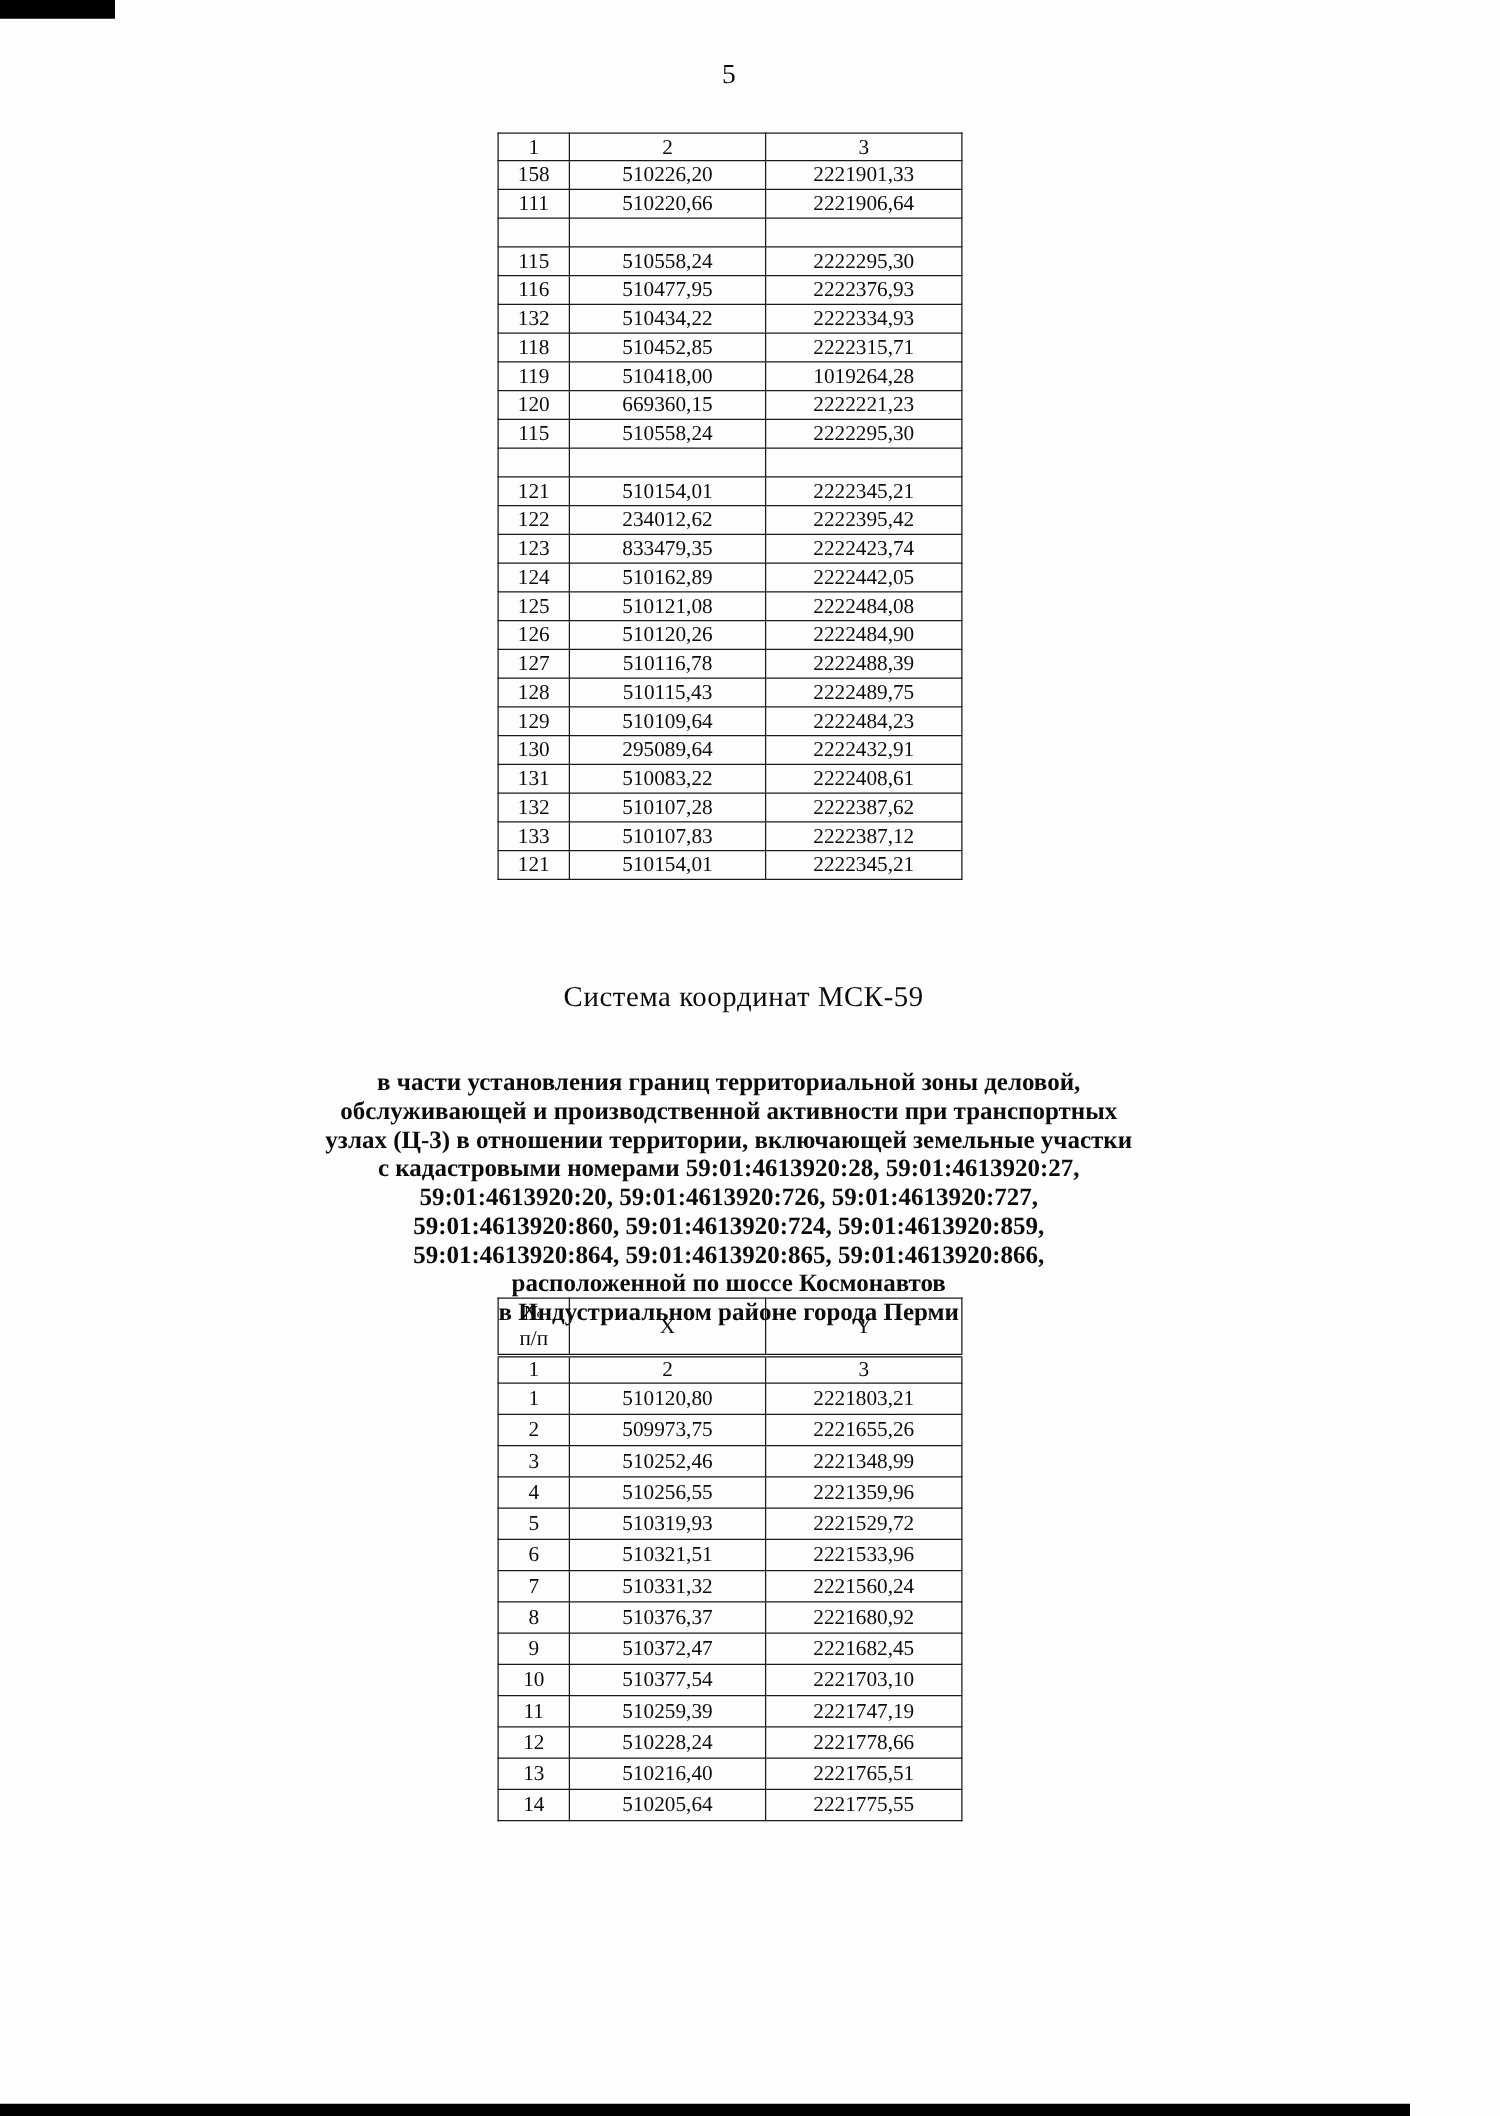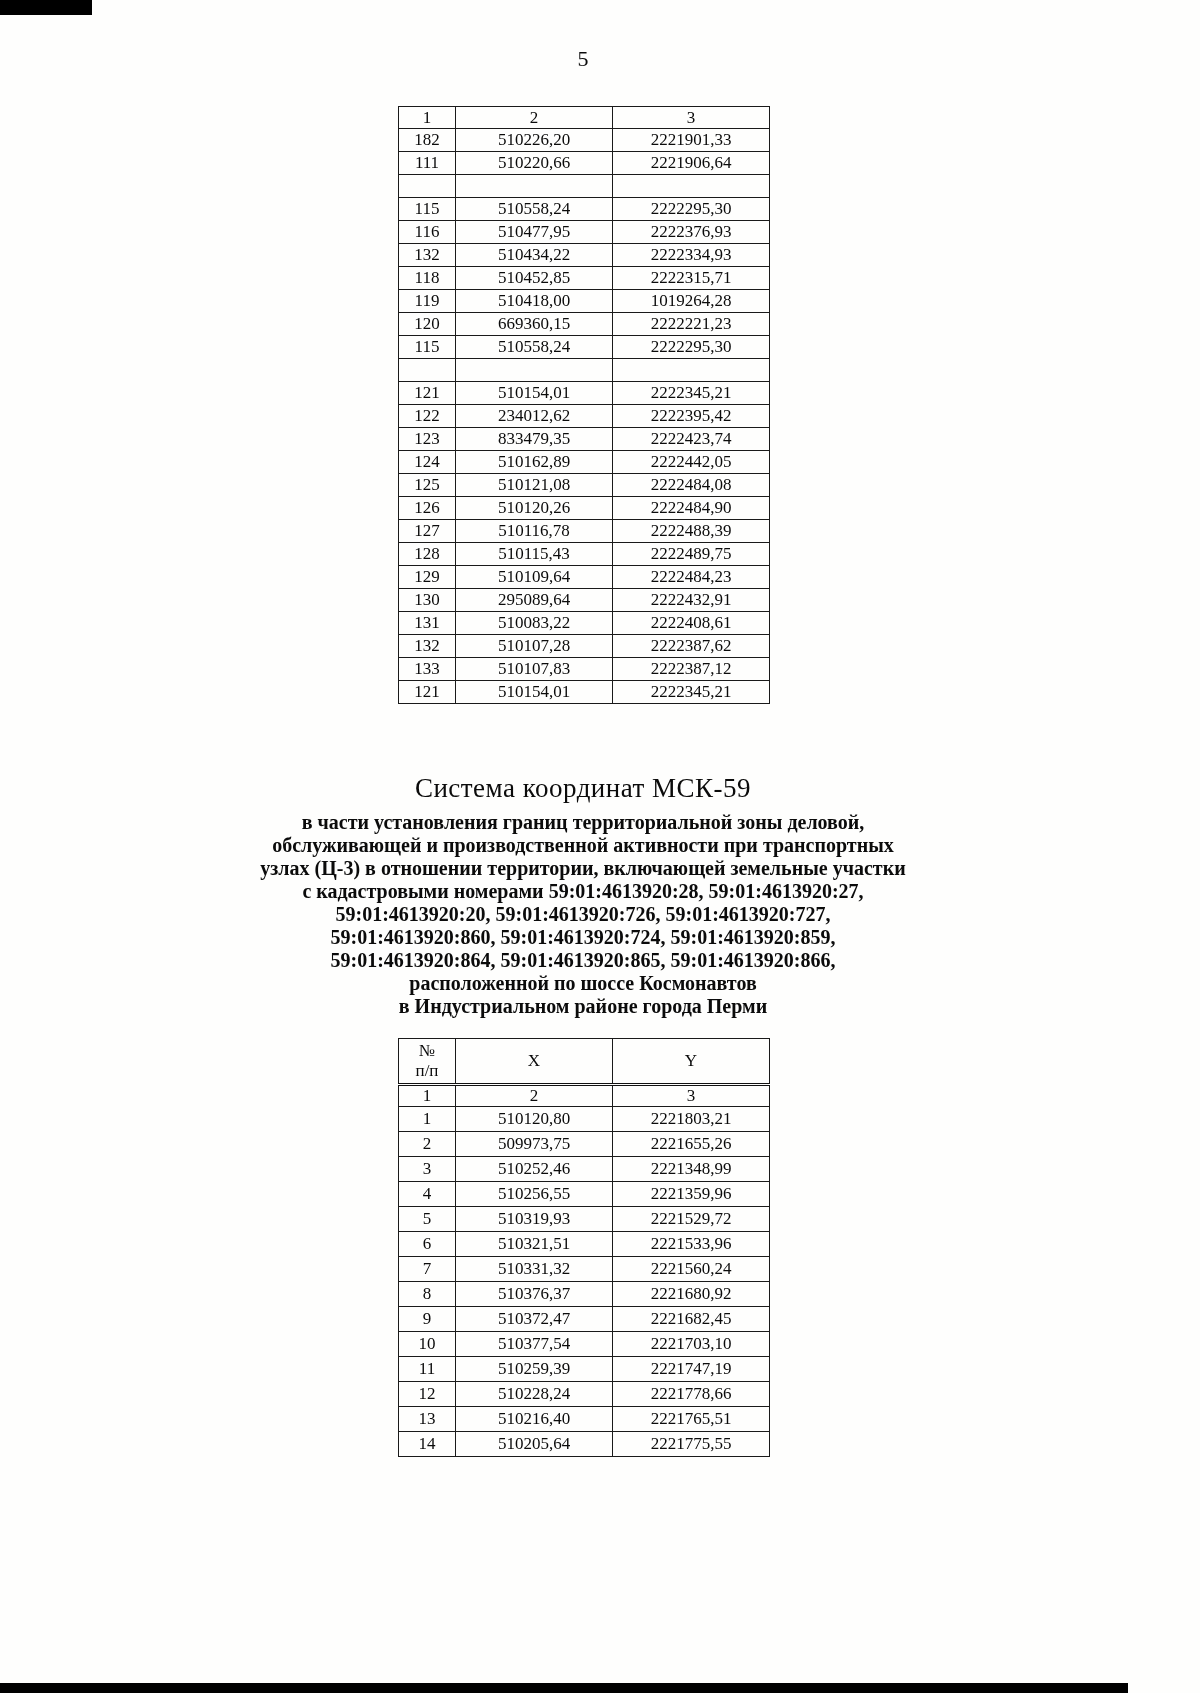--- a/index.html
+++ b/index.html
@@ -93,7 +93,7 @@
     </thead>
     <tbody>
         <tr>
-          <td>182</td>
+          <td>158</td>
           <td>510226,20</td>
           <td>2221901,33</td>
         </tr>

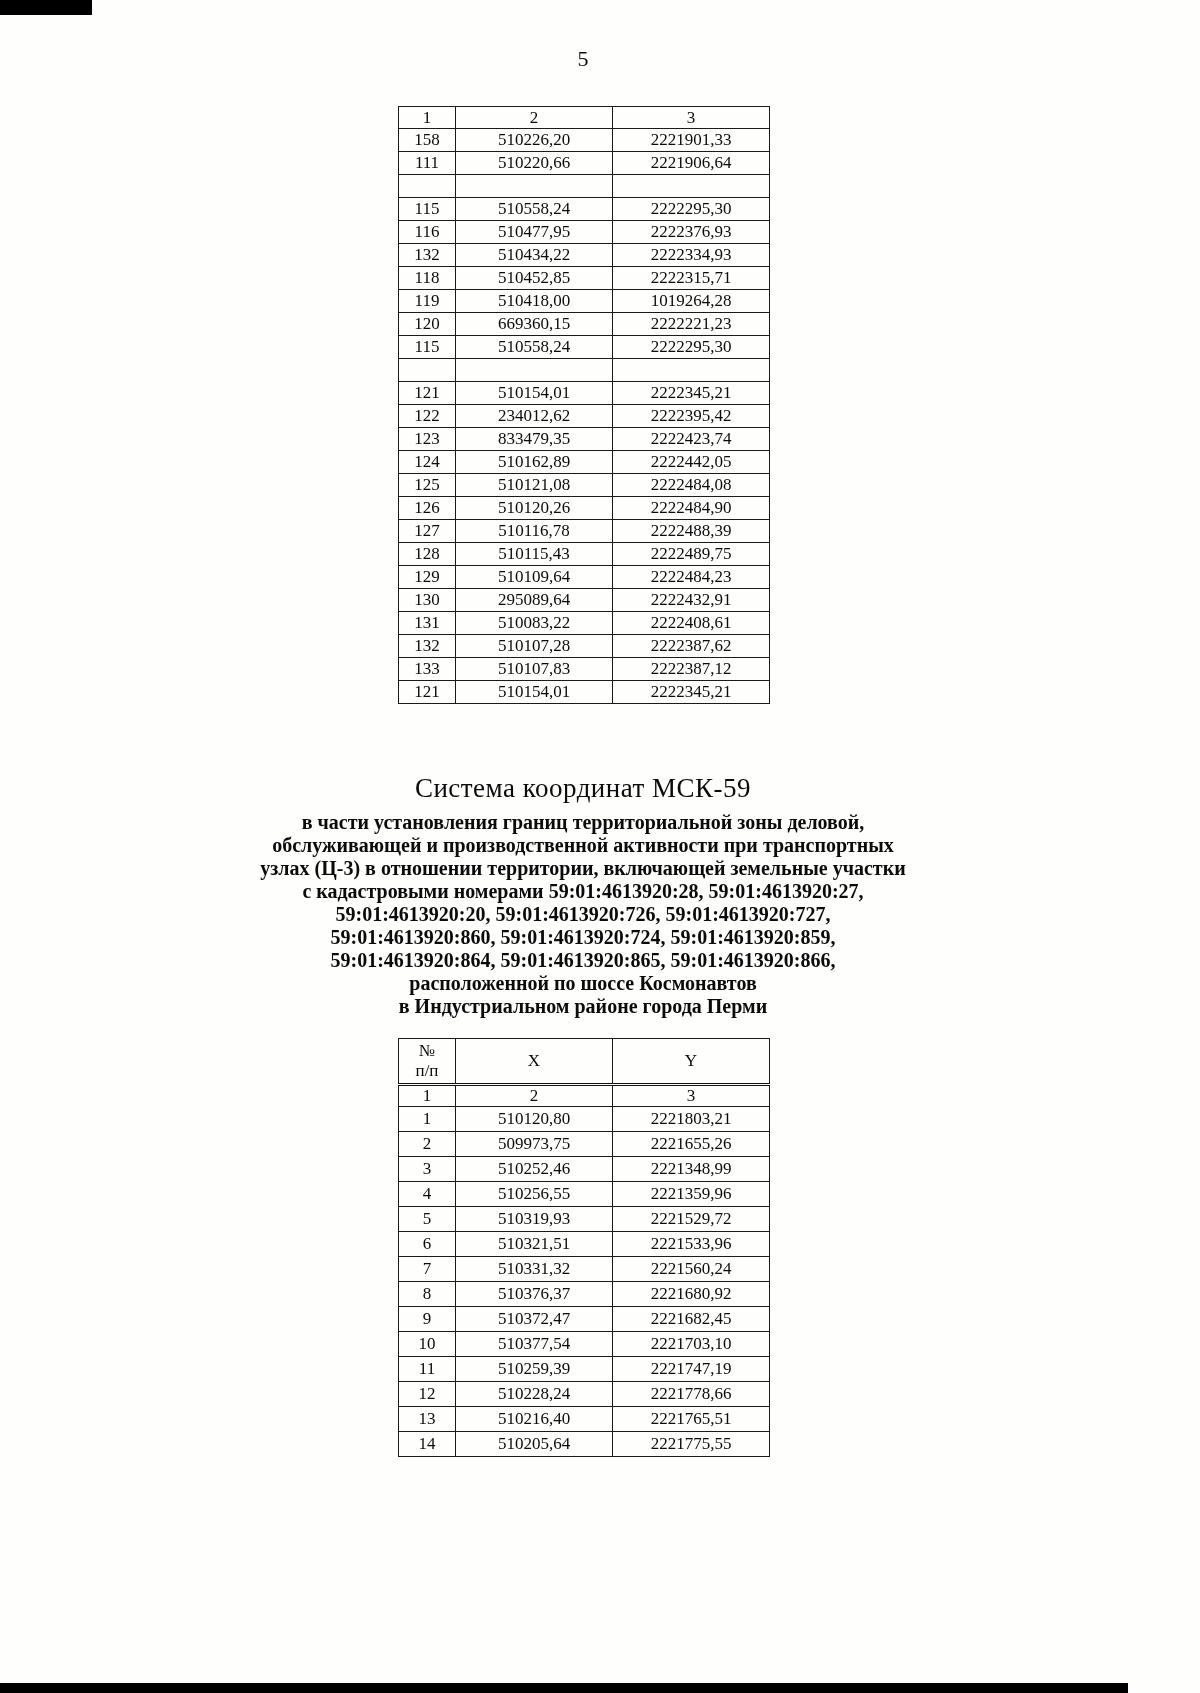--- a/index.html
+++ b/index.html
@@ -59,8 +59,8 @@
   .title {
     position: absolute; top: 773px; left: 0;
     width: 1166px; text-align: center;
-    font-size: 27px; font-weight: normal;
-    margin: 0; letter-spacing: 0.5px;
+    font-size: 23px; font-weight: normal;
+    margin: 12px; letter-spacing: 0.5px;
   }
   .desc {
     position: absolute; top: 811px; left: 0;

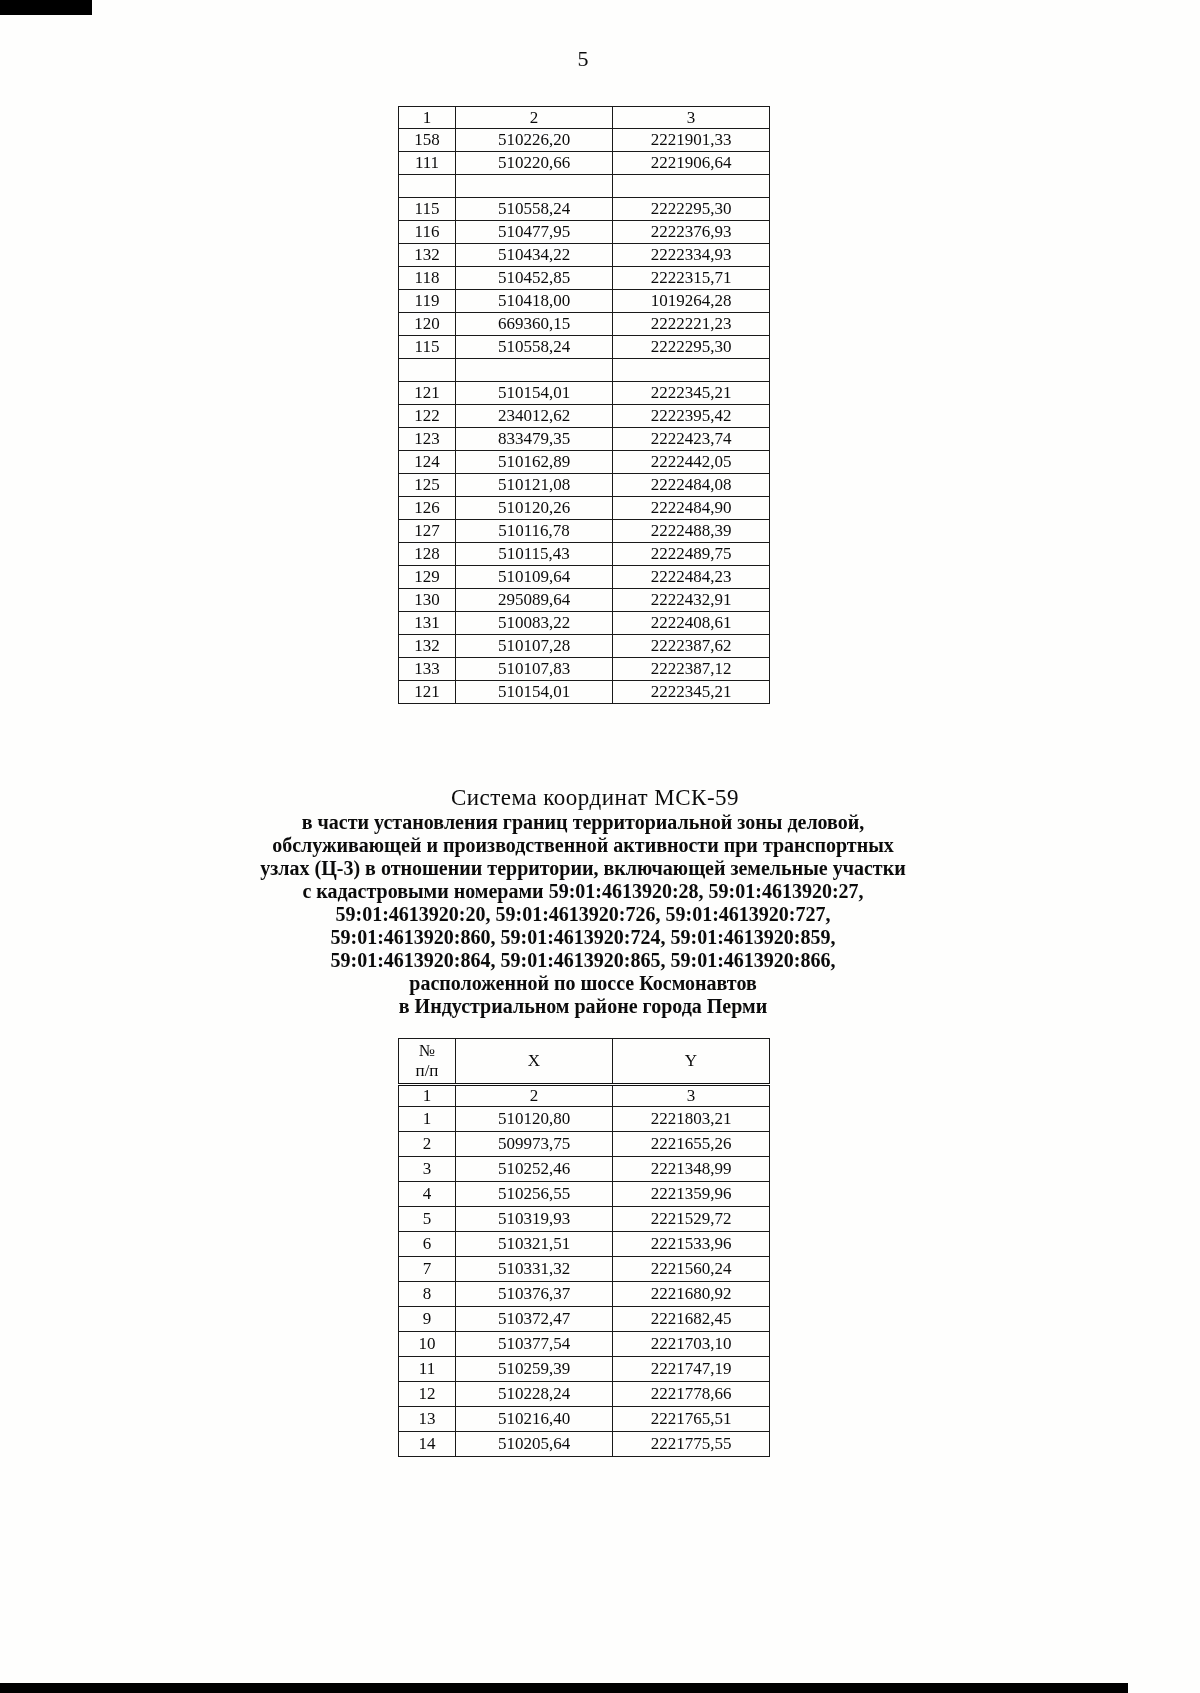--- a/index.html
+++ b/index.html
@@ -63,7 +63,7 @@
     margin: 12px; letter-spacing: 0.5px;
   }
   .desc {
-    position: absolute; top: 811px; left: 0;
+    position: absolute; top: 855px; left: 0;
     width: 1166px; text-align: center;
     font-size: 20px; font-weight: bold;
     line-height: 23px;

